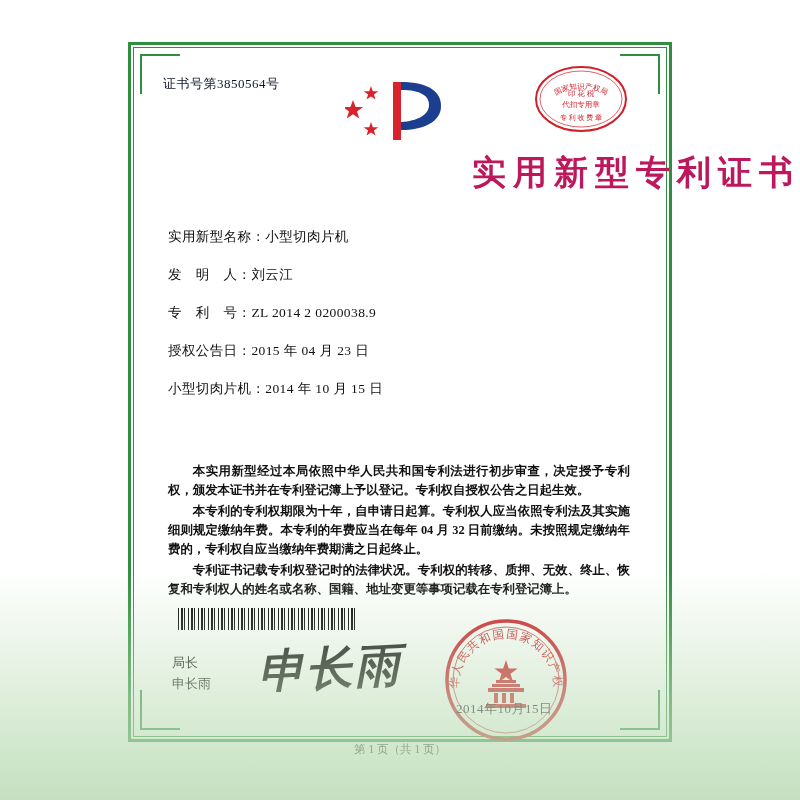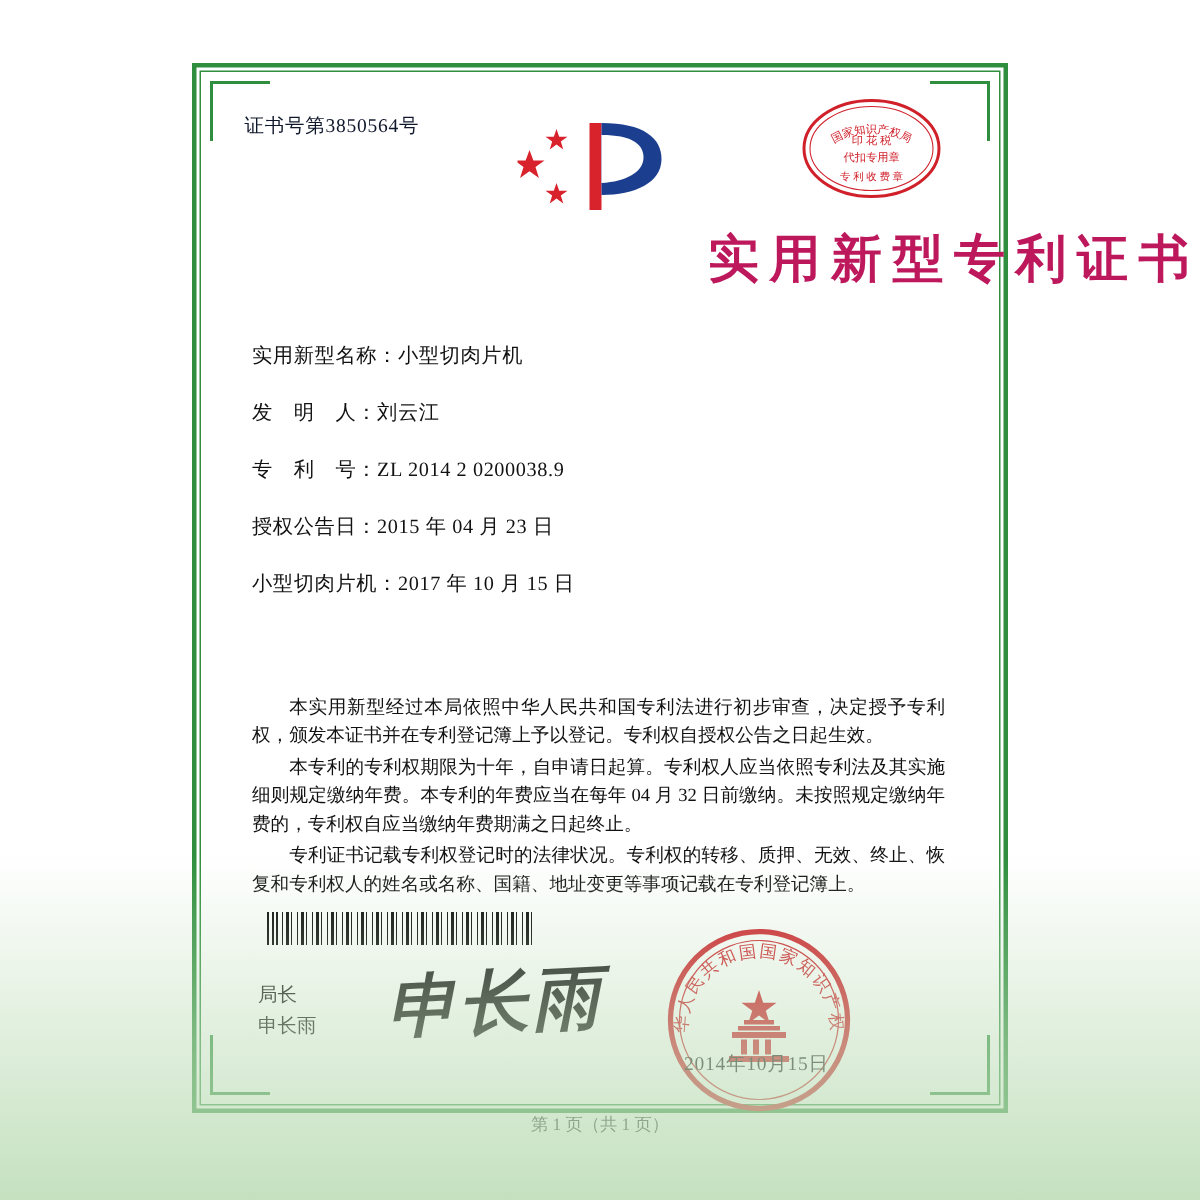--- a/index.html
+++ b/index.html
@@ -261,7 +261,7 @@
       <span class="field-label">授权公告日：</span><span class="field-value">2015 年 04 月 23 日</span>
     </div>
     <div class="field-row">
-      <span class="field-label">小型切肉片机：</span><span class="field-value">2017 年 10 月 15 日</span>
+      <span class="field-label">小型切肉片机：</span><span class="field-value">2014 年 10 月 15 日</span>
     </div>
   </div>
 

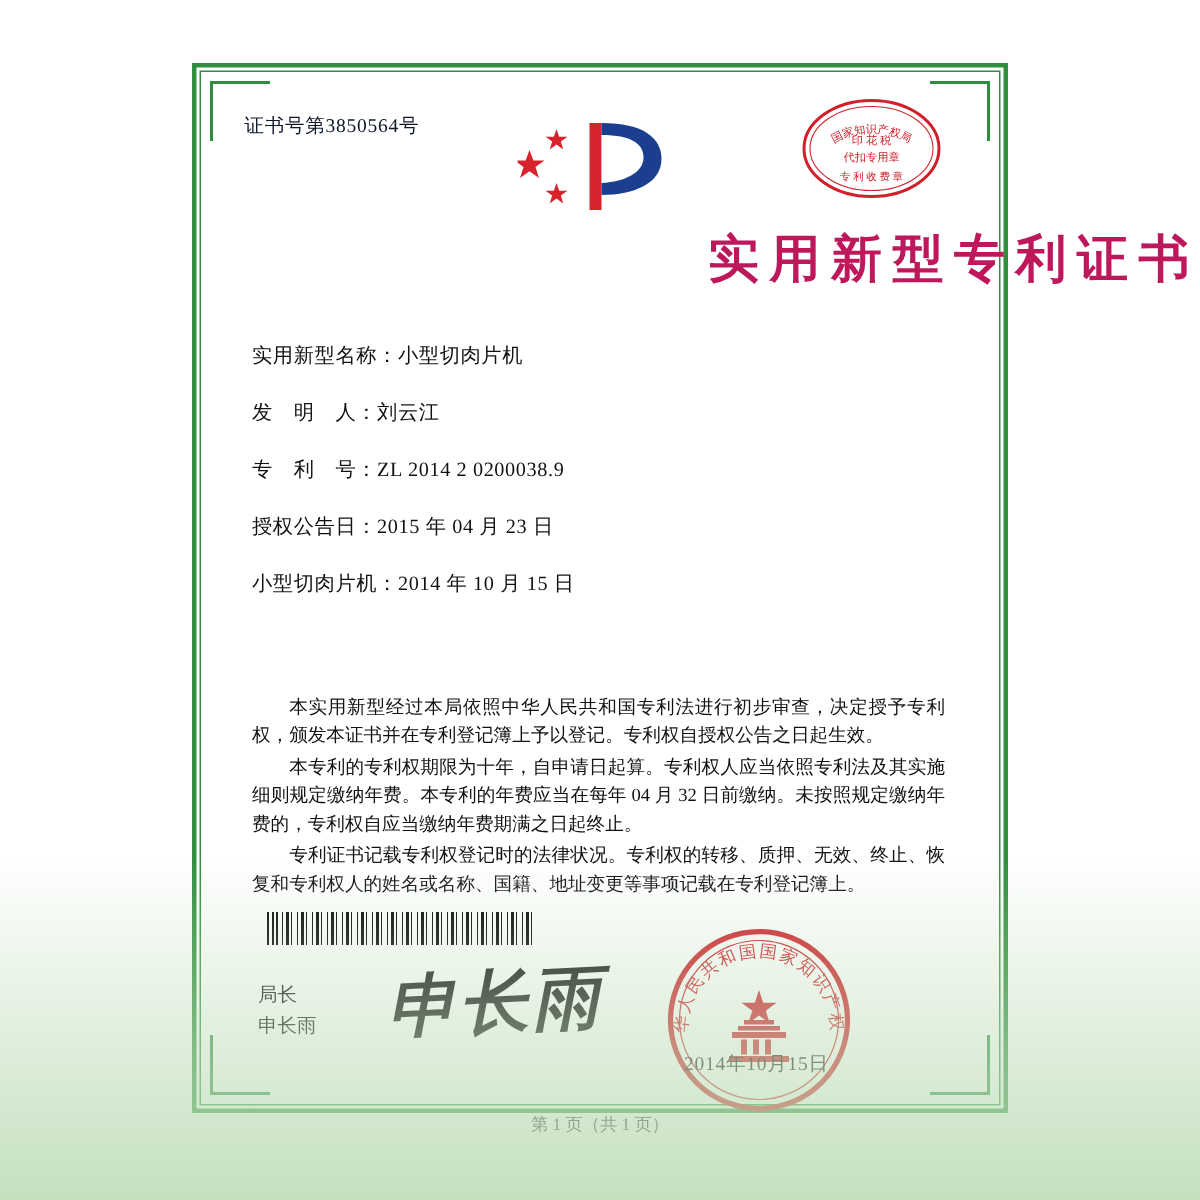--- a/index.html
+++ b/index.html
@@ -135,6 +135,7 @@
   .body-text p {
     margin: 0 0 2px 0;
     text-indent: 2em;
+    font-weight: bold;
   }
 
   .barcode {

